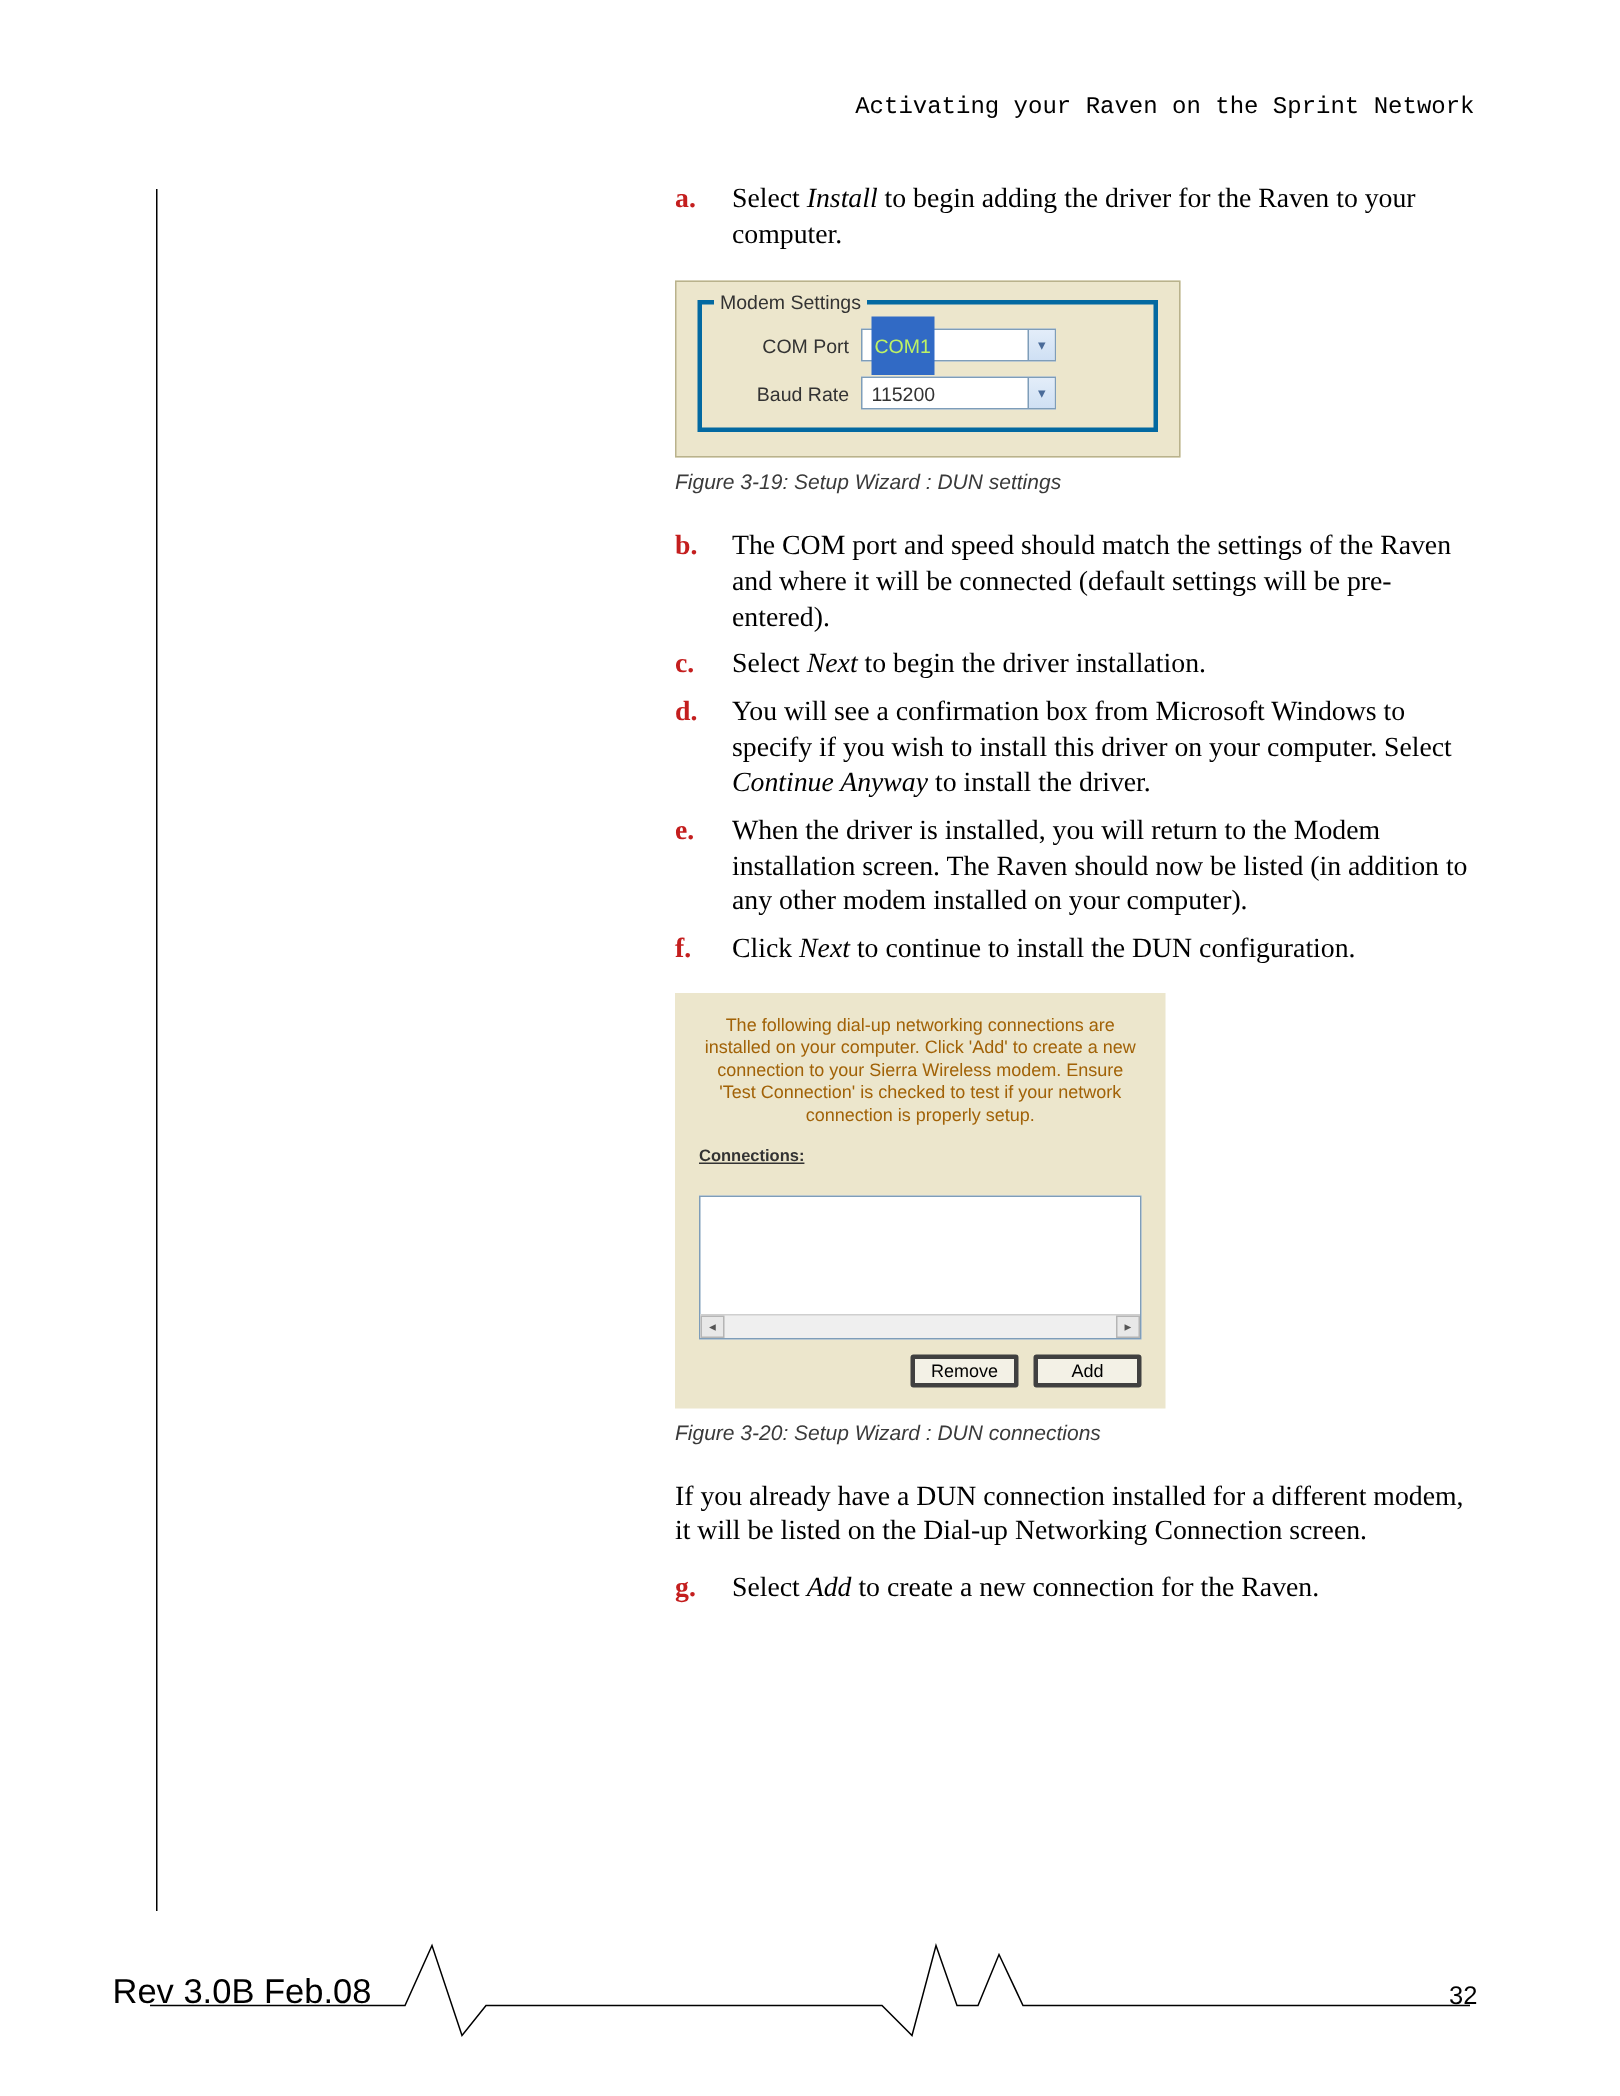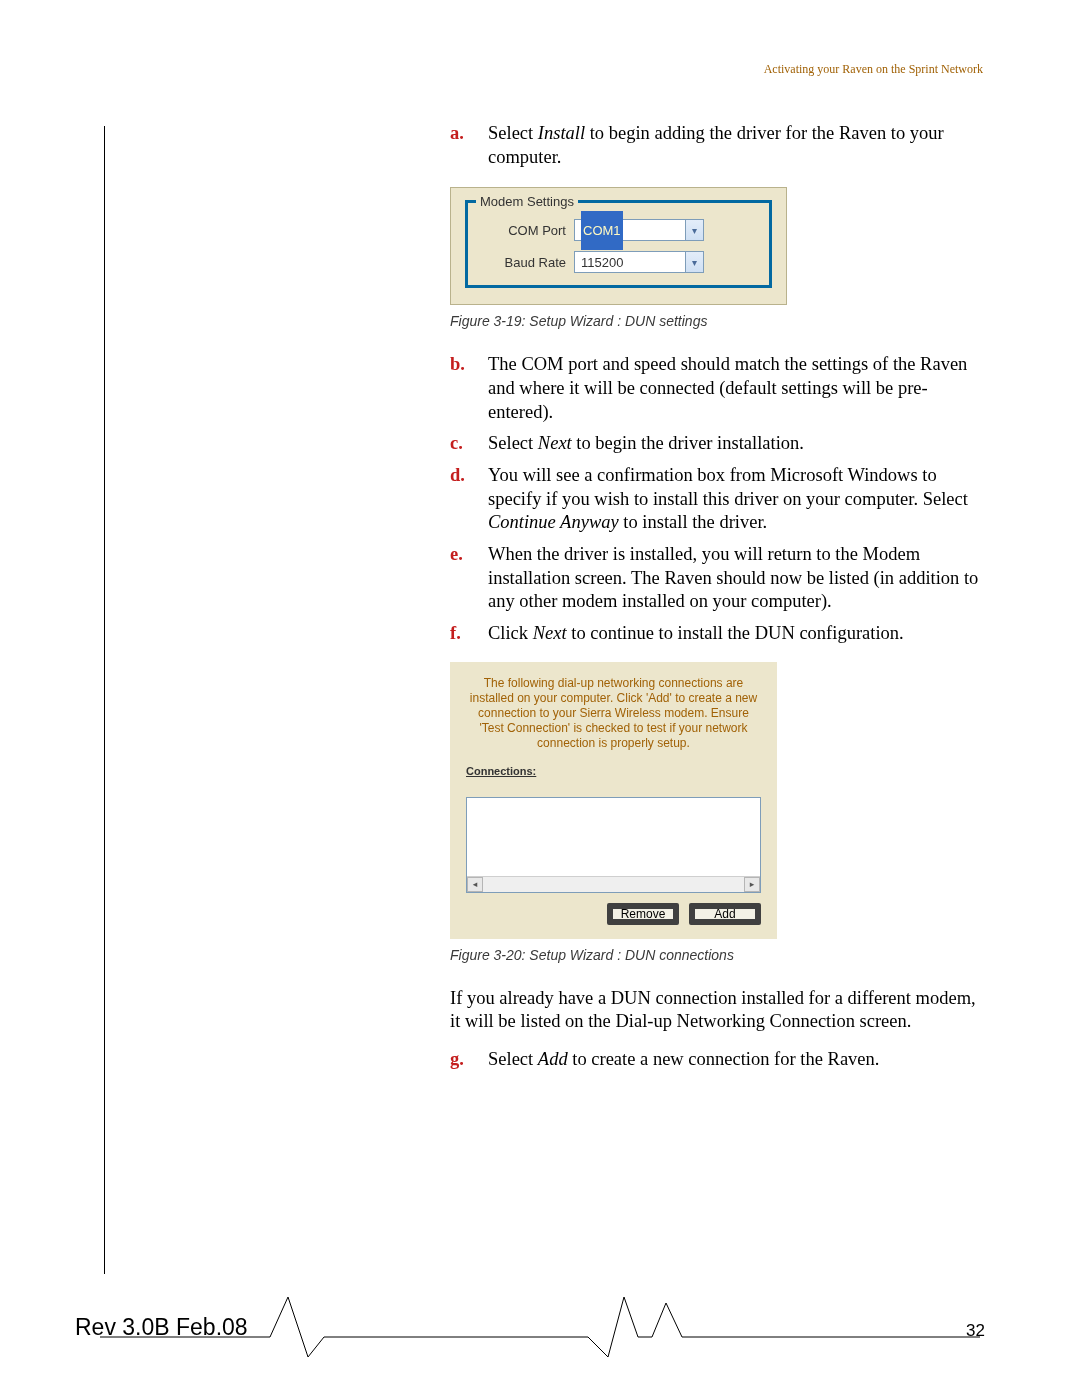--- a/index.html
+++ b/index.html
@@ -20,9 +20,9 @@
     position: absolute;
     top: 62px;
     right: 97px;
-    font-family: Liberation Serif, serif;
-    font-size: 12px;
-    color: #a16207;
+    font-family: Liberation Mono, monospace;
+    font-size: 16px;
+    color: #000000;
   }
   .vline {
     position: absolute;

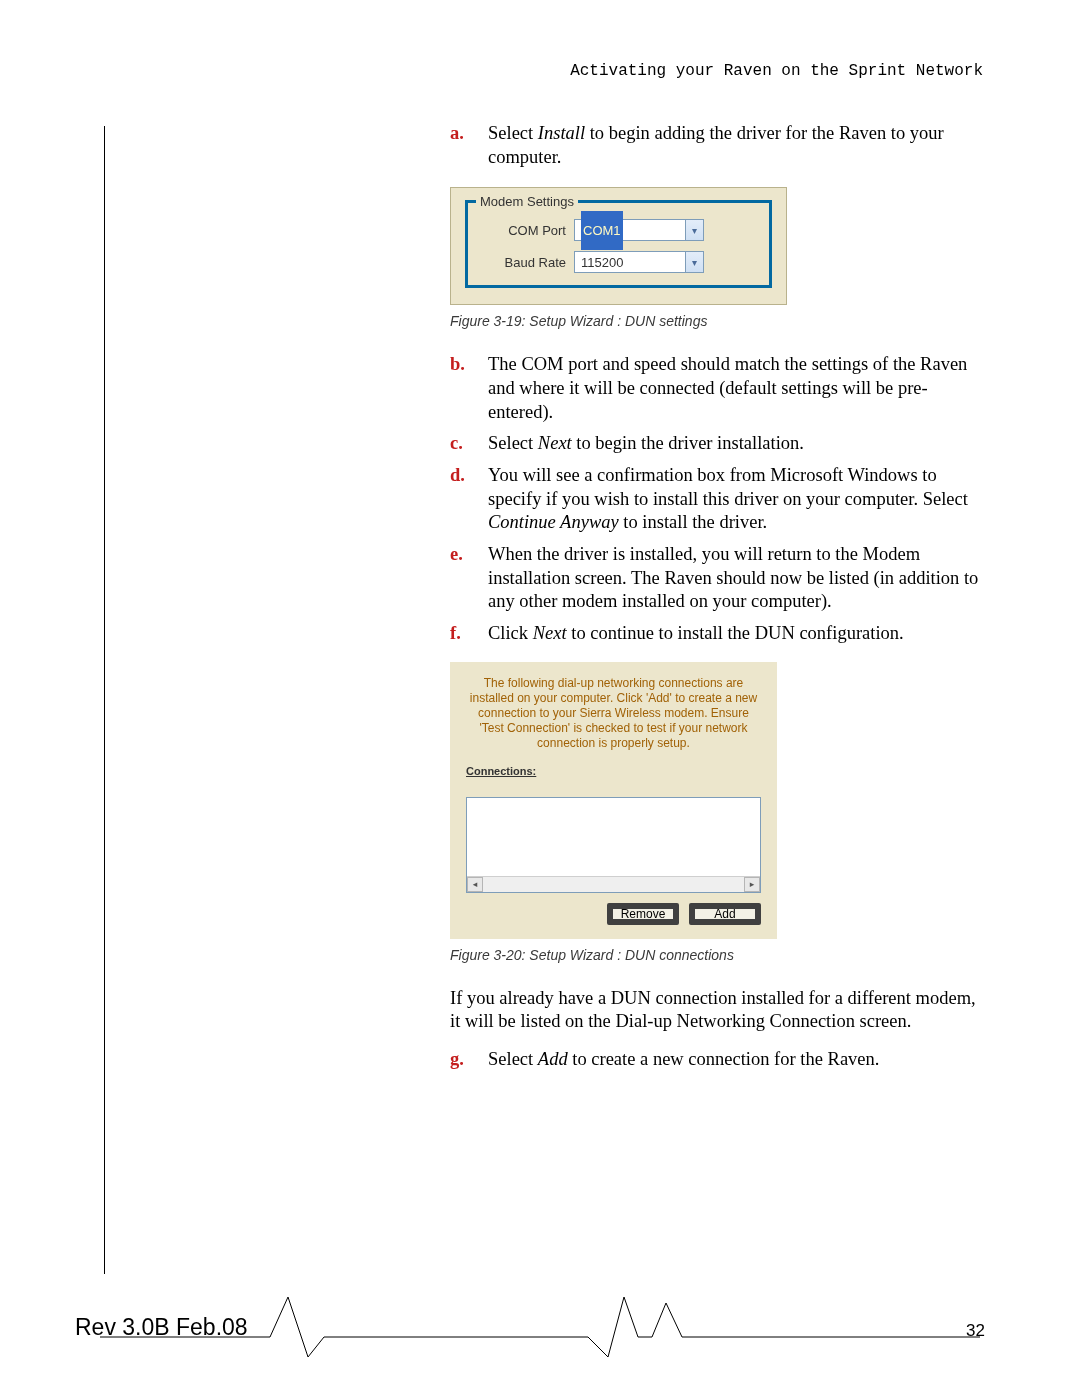--- a/index.html
+++ b/index.html
@@ -89,7 +89,7 @@
     padding: 0 0 0 6px;
     font-size: 13px;
   }
-  .fig1 .combo .val.sel { background: #316ac5; color:#fef9c3; padding:12px 2px; }
+  .fig1 .combo .val.sel { background: #316ac5; color:#bef264; padding:12px 2px; }
   .fig1 .combo .arrow {
     width: 18px; height: 20px;
     border-left: 1px solid #7e9db9;

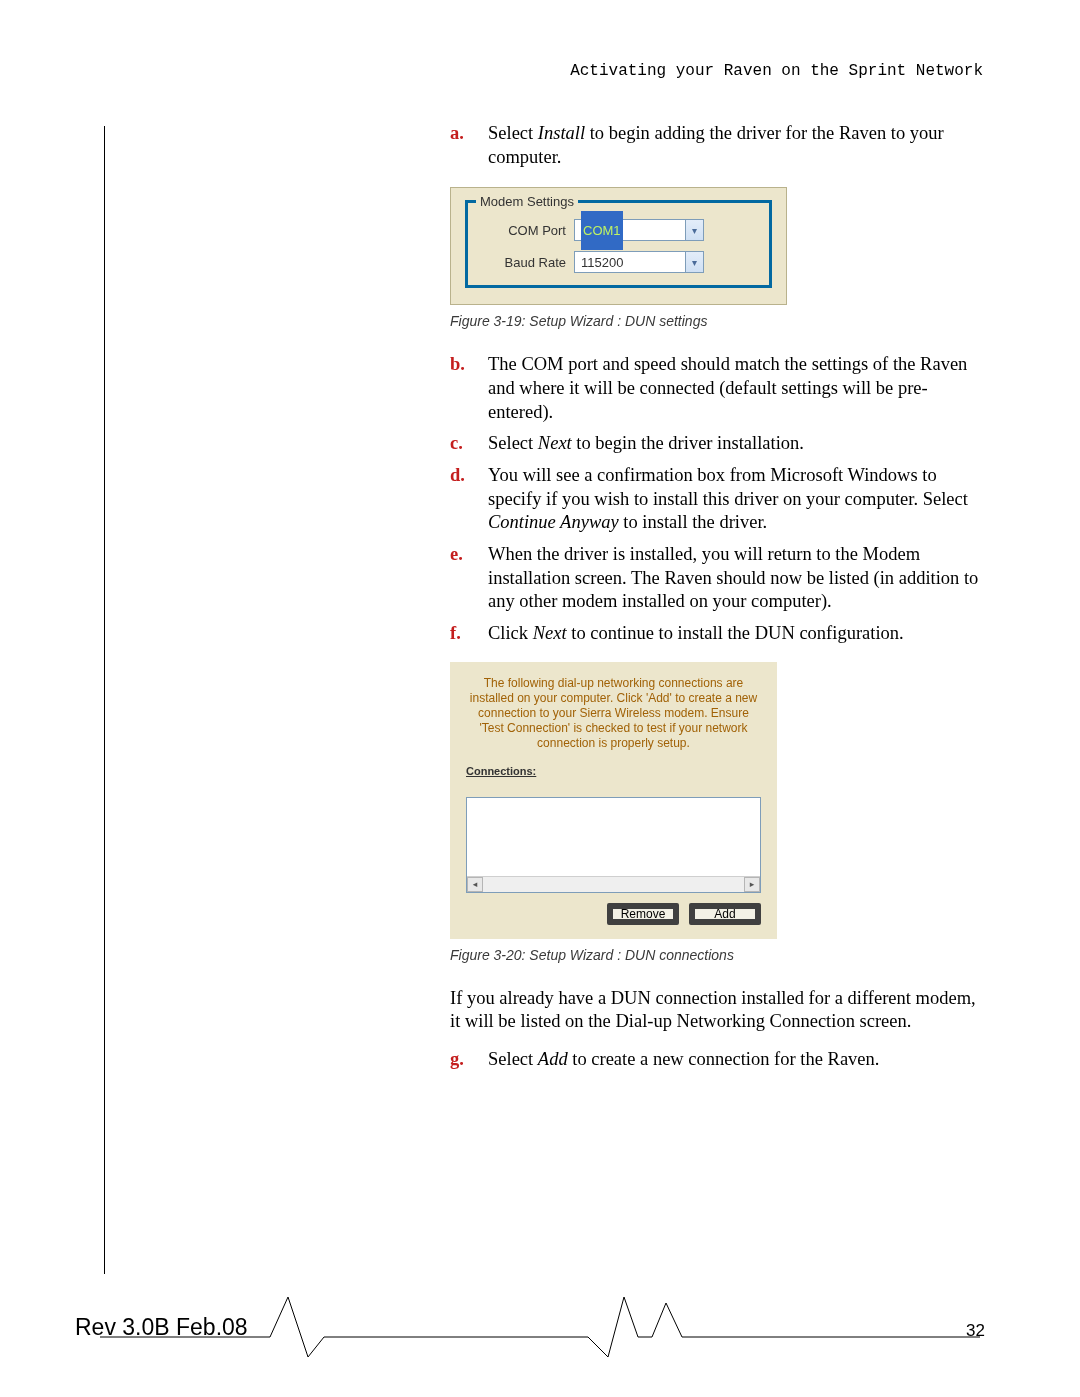--- a/index.html
+++ b/index.html
@@ -144,7 +144,7 @@
   .fig2 .winbtn {
     width:72px; height:22px;
     background:#f3f1e6;
-    border:6px solid #404040;
+    border:3px solid #404040;
     border-radius:2px;
     font-size:12px; color:#000;
     display:flex;align-items:center;justify-content:center;

